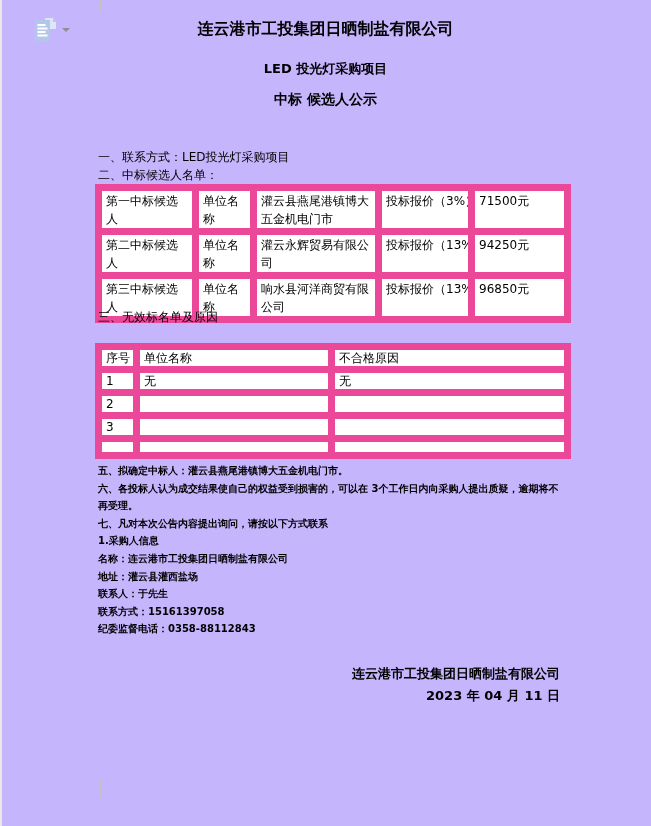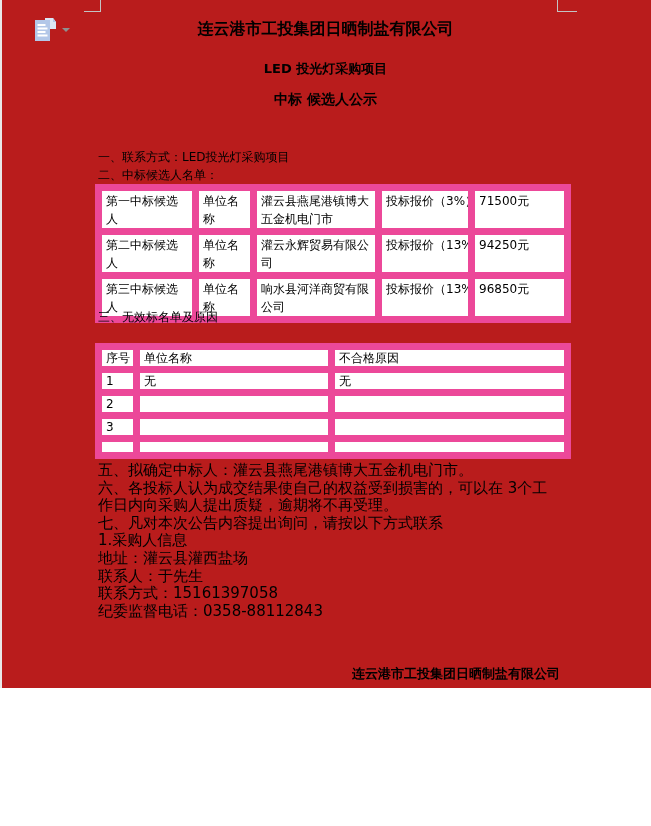--- a/index.html
+++ b/index.html
@@ -9,7 +9,7 @@
     font-family:"DejaVu Sans","Liberation Sans",sans-serif;
     color:#000;
   }
-  .page { position:relative; width:651px; height:688px; background:#b91c1c; overflow:hidden; }
+  .page { position:relative; width:651px; height:826px; background:#c4b5fd; overflow:hidden; }
   .edge-strip { position:absolute; left:0; top:0; width:2px; height:826px; background:#e9e9e9; }
 
   

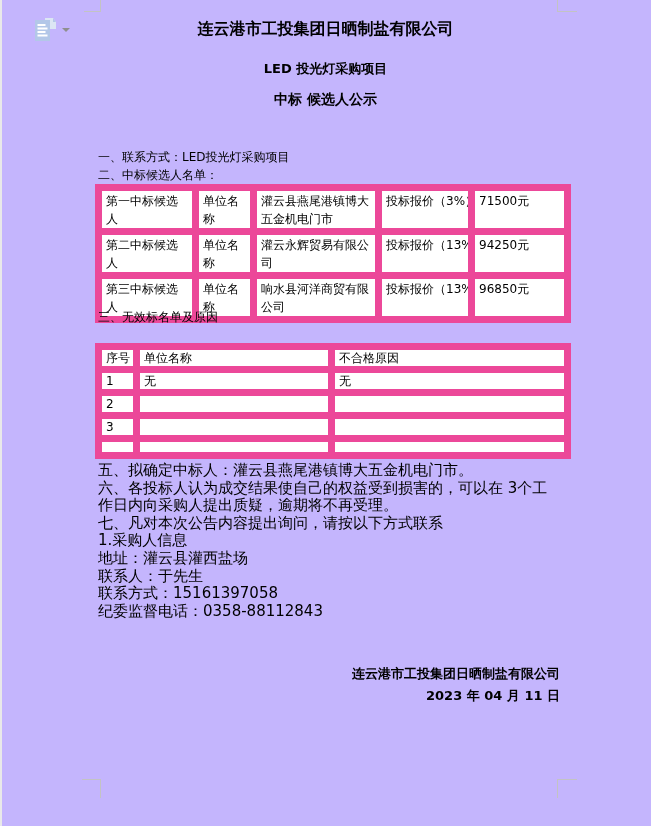--- a/index.html
+++ b/index.html
@@ -43,7 +43,7 @@
   .tbl-invalid { top:343px; width:469px; }
   .tbl-invalid td { line-height:15px; }
 
-  .textblock { position:absolute; left:98px; top:462px; width:464px; font-size:15px; line-height:17.6px; }
+  .textblock { position:absolute; left:98px; top:462px; width:464px; font-size:10px; line-height:17.6px;font-weight:bold; }
   .textblock p { margin:0; }
 
   .signature { position:absolute; left:98px; top:663px; width:462px; text-align:right; font-weight:bold; font-size:13px; line-height:22px; }

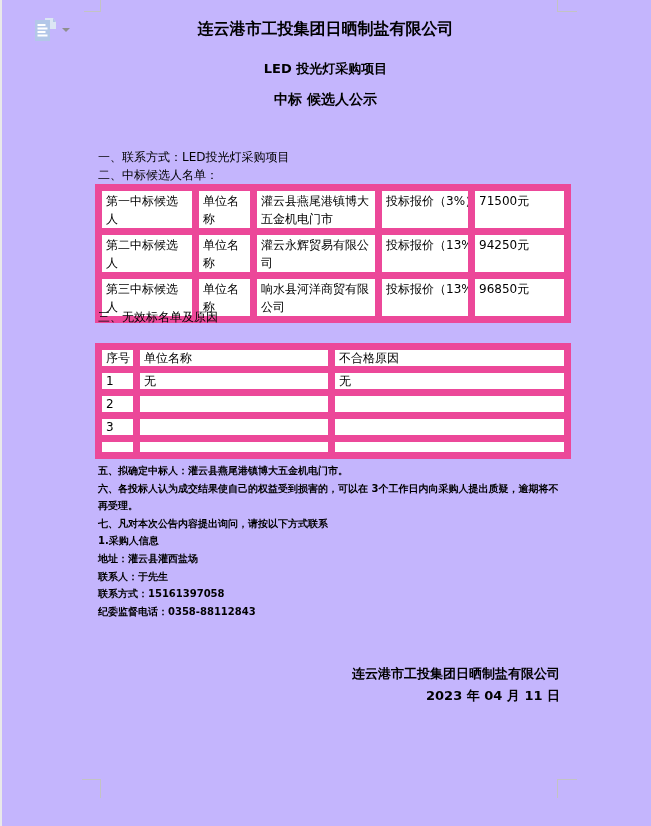--- a/index.html
+++ b/index.html
@@ -156,6 +156,7 @@
     <p>六、各投标人认为成交结果使自己的权益受到损害的，可以在 3个工作日内向采购人提出质疑，逾期将不再受理。</p>
     <p>七、凡对本次公告内容提出询问，请按以下方式联系</p>
     <p>1.采购人信息</p>
+    <p>名称：连云港市工投集团日晒制盐有限公司</p>
     <p>地址：灌云县灌西盐场</p>
     <p>联系人：于先生</p>
     <p>联系方式：15161397058</p>

